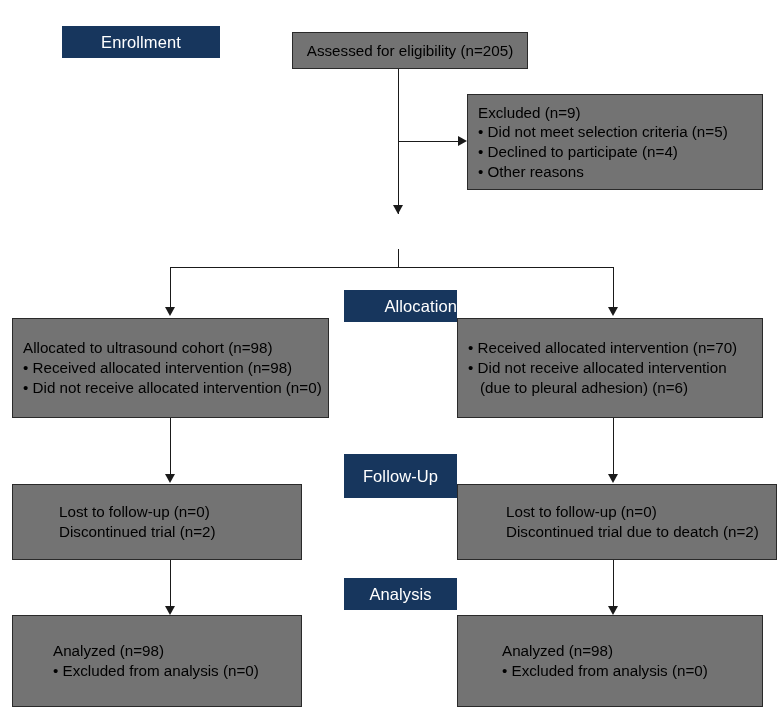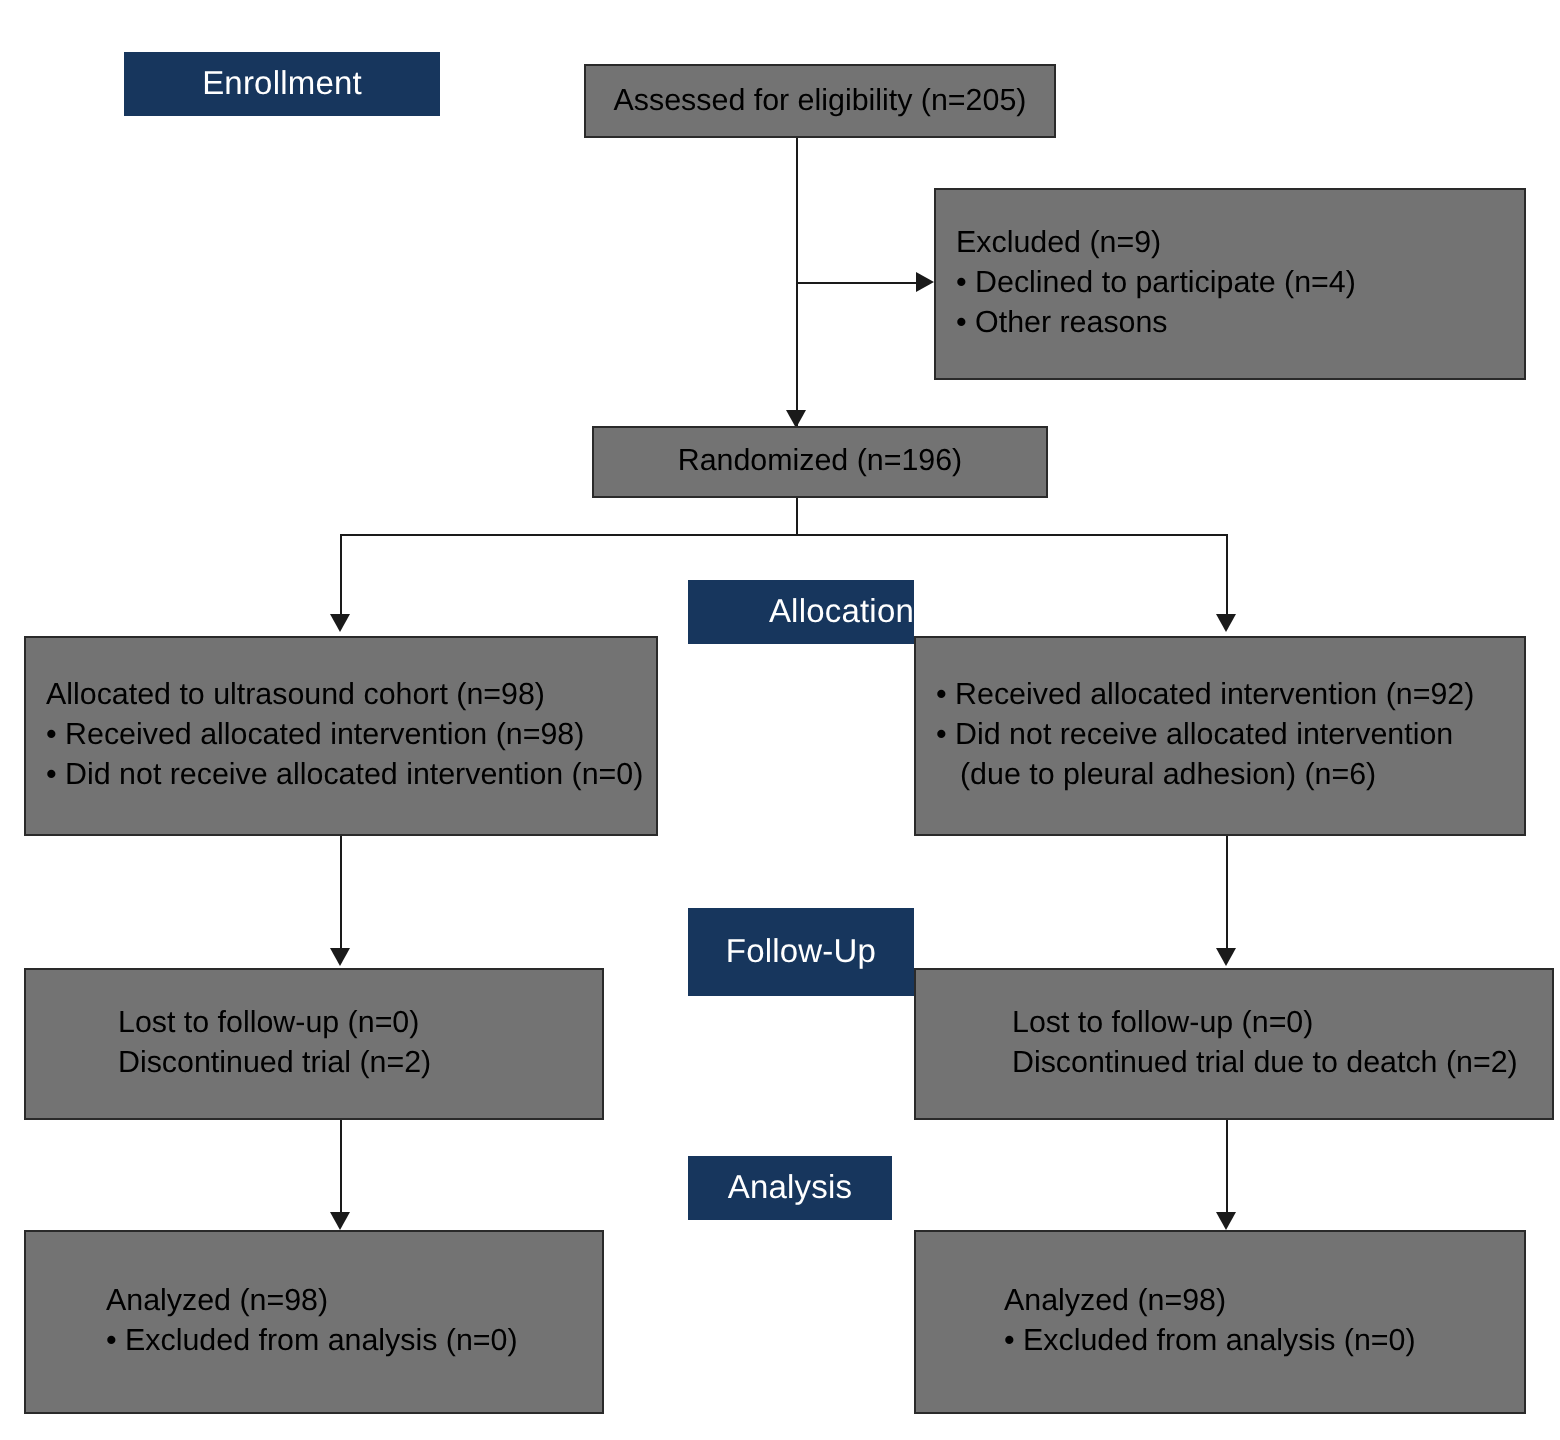--- a/index.html
+++ b/index.html
@@ -121,6 +121,7 @@
 
   <div class="flow-box pad-left" style="left:467px; top:94px; width:296px; height:96px;text-align:right;">
     <div class="line">Excluded (n=9)</div>
+    <div class="line sub">• Did not meet selection criteria (n=5)</div>
     <div class="line sub">• Declined to participate (n=4)</div>
     <div class="line sub">• Other reasons</div>
   </div>

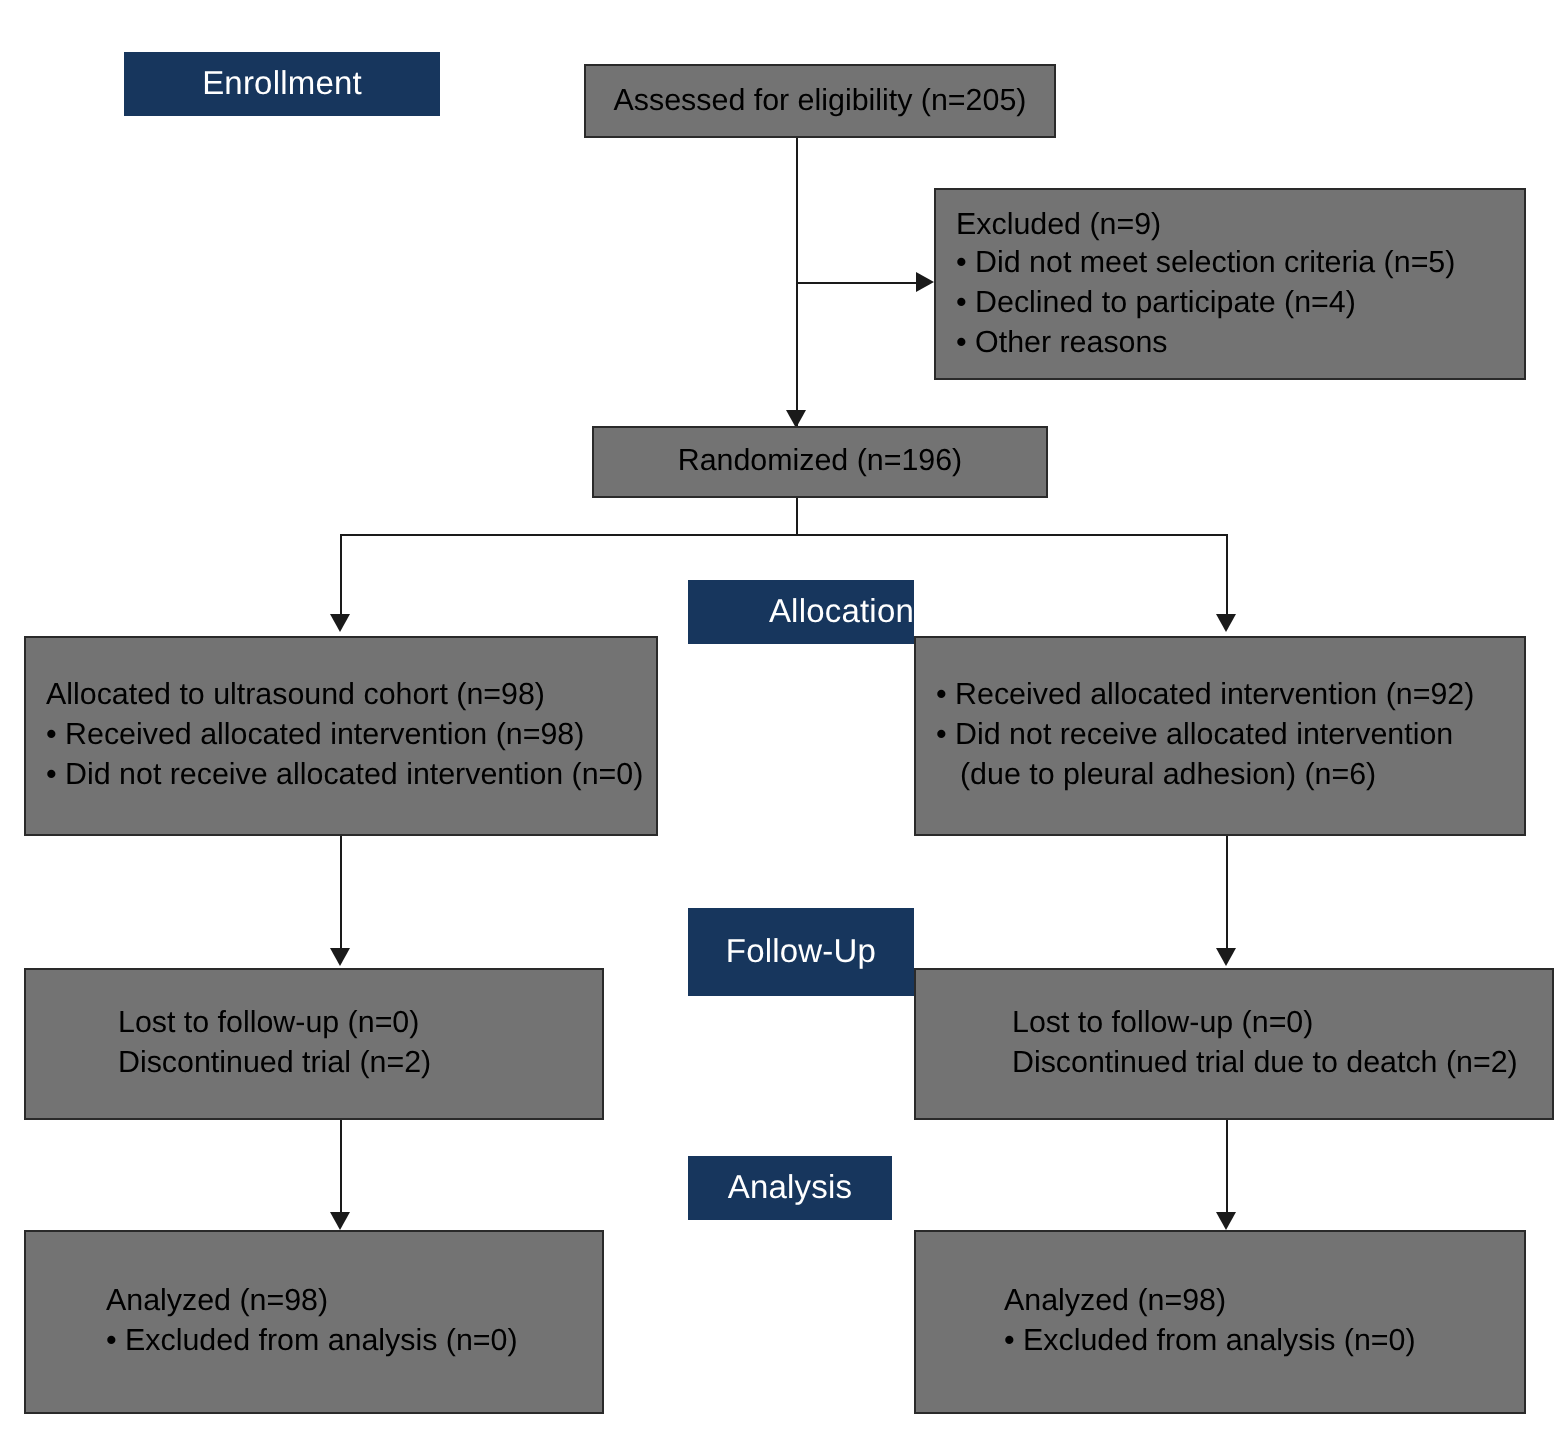--- a/index.html
+++ b/index.html
@@ -128,9 +128,6 @@
 
   <div class="arrow-down" style="left:392.5px; top:205px;"></div>
 
-  <div class="flow-box center" style="left:296px; top:213px; width:228px; height:36px;">
-    <div class="line">Randomized (n=196)</div>
-  </div>
 
   <div class="vline" style="left:398px; top:249px; height:18px;"></div>
   <div class="hline" style="left:170px; top:267px; width:444px;"></div>

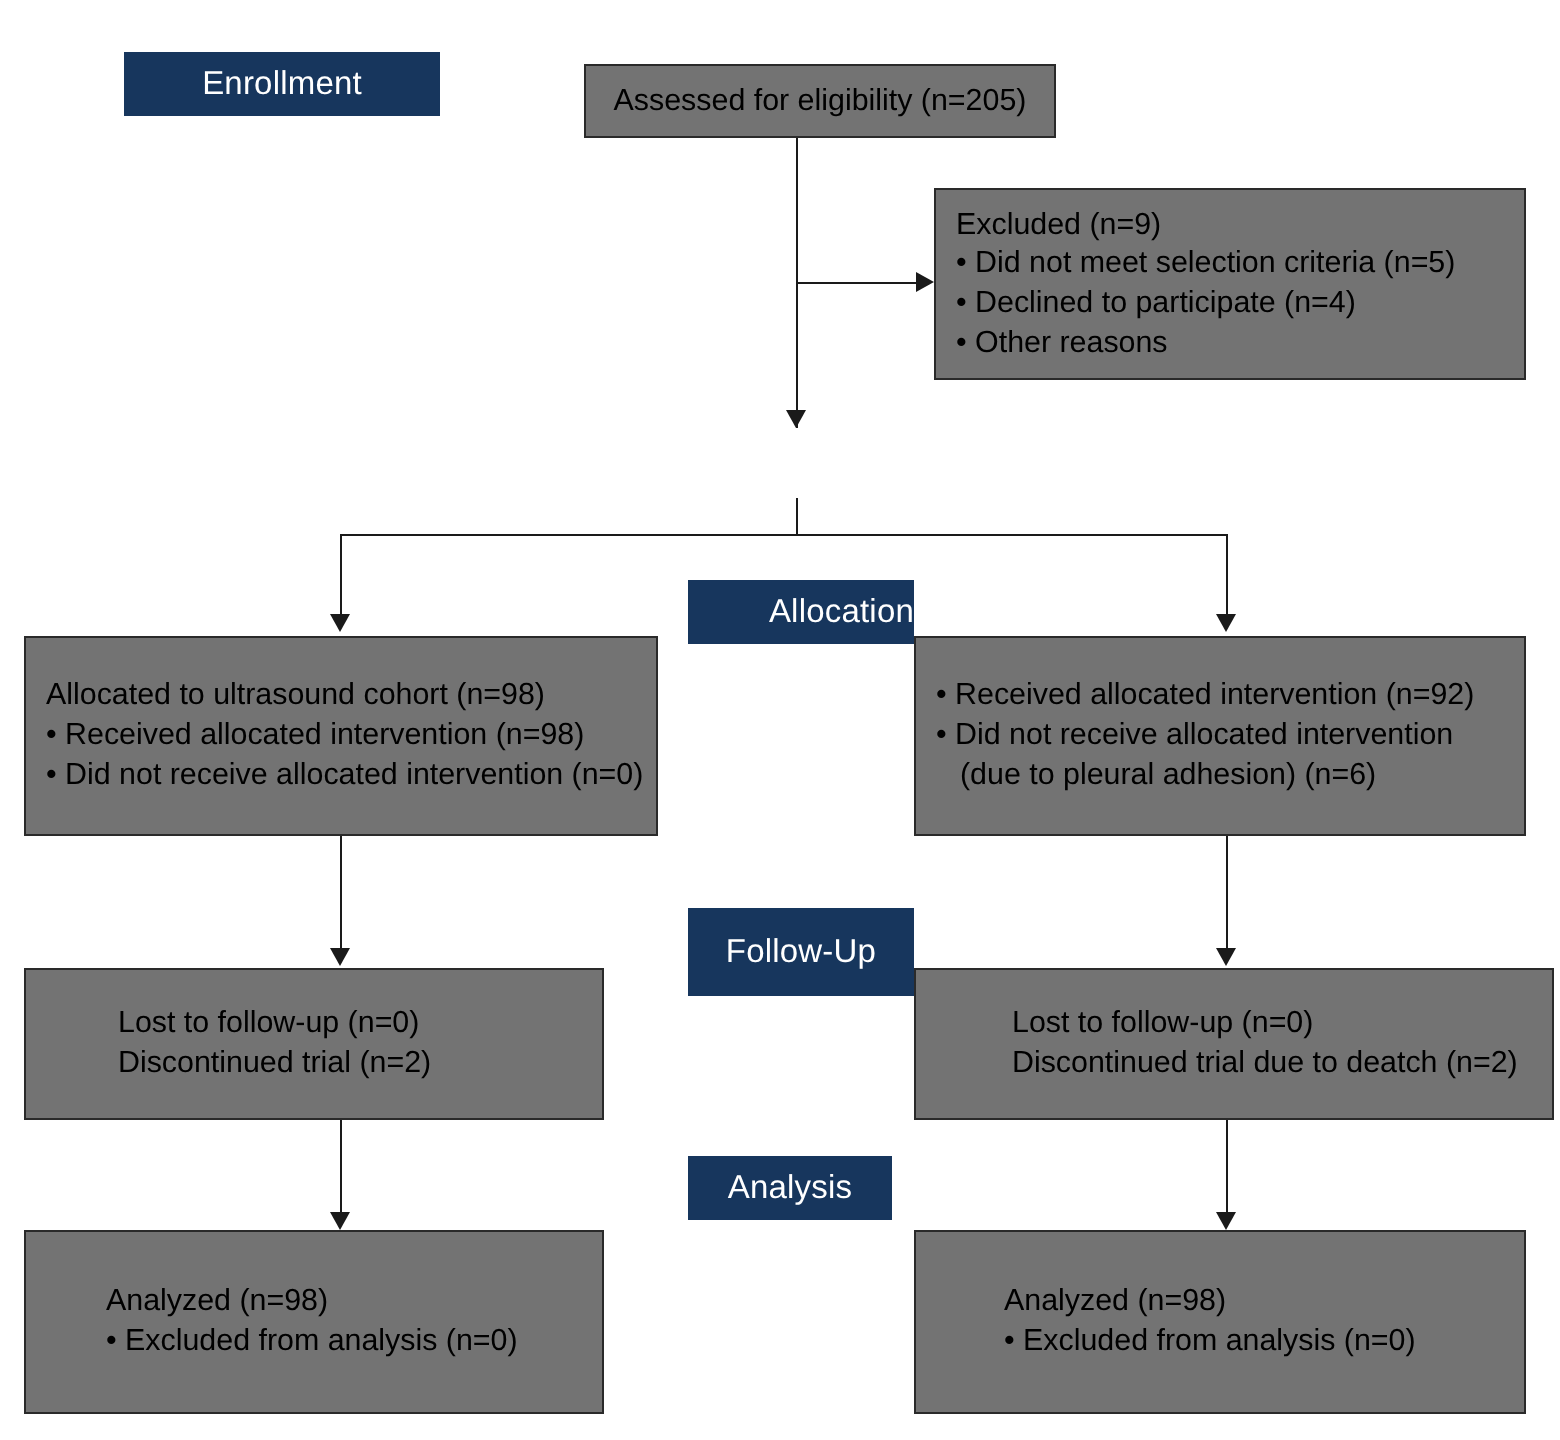--- a/index.html
+++ b/index.html
@@ -143,7 +143,7 @@
   </div>
 
   <div class="flow-box pad-left" style="left:457px; top:318px; width:306px; height:100px;">
-    <div class="line sub">• Received allocated intervention (n=92)</div>
+    <div class="line sub">• Received allocated intervention (n=70)</div>
     <div class="line sub">• Did not receive allocated intervention</div>
     <div class="line cont">(due to pleural adhesion) (n=6)</div>
   </div>

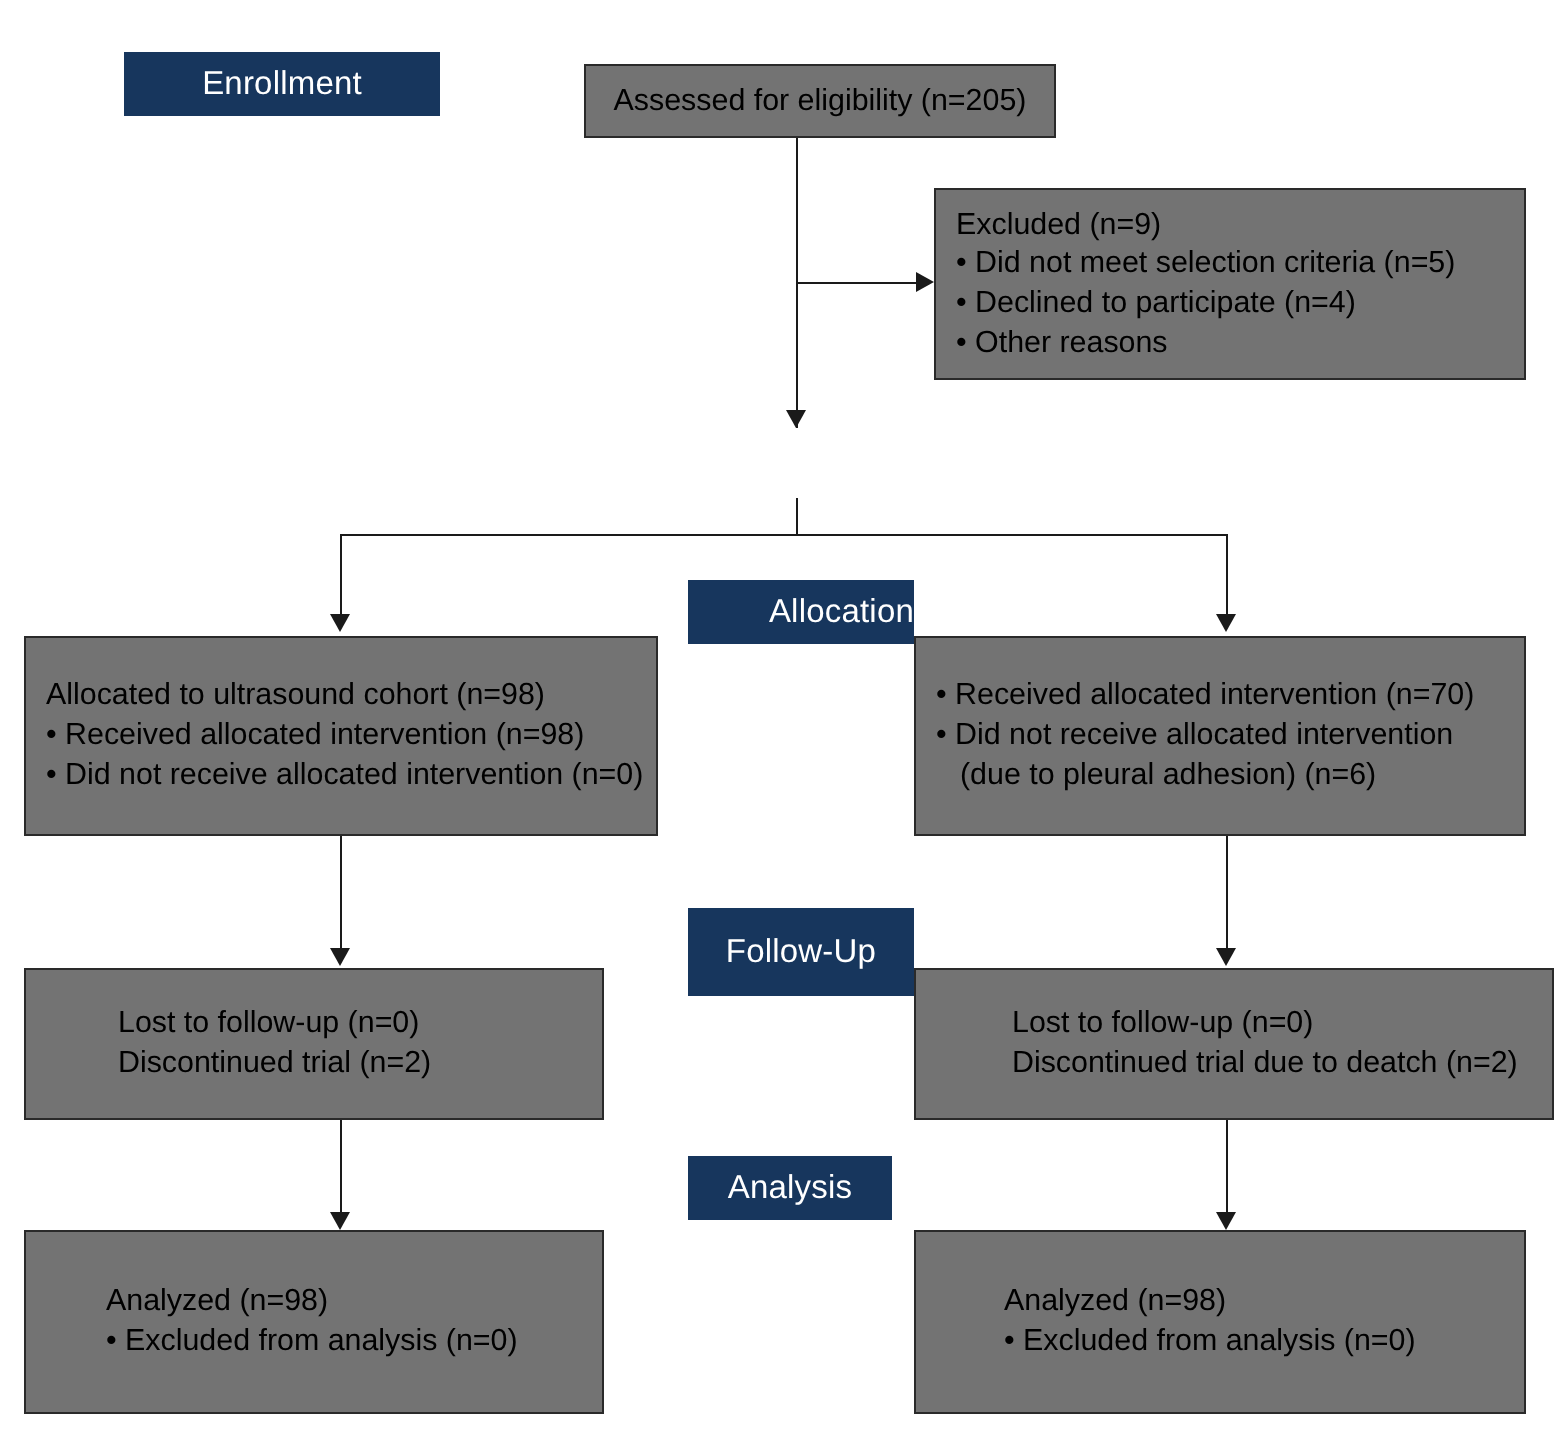--- a/index.html
+++ b/index.html
@@ -106,7 +106,7 @@
     <span>Follow-Up</span>
   </div>
 
-  <div class="stage-label" style="left:344px; top:578px; width:102px; height:32px;">
+  <div class="stage-label" style="left:344px; top:578px; width:113px; height:32px;">
     <span>Analysis</span>
   </div>
 

